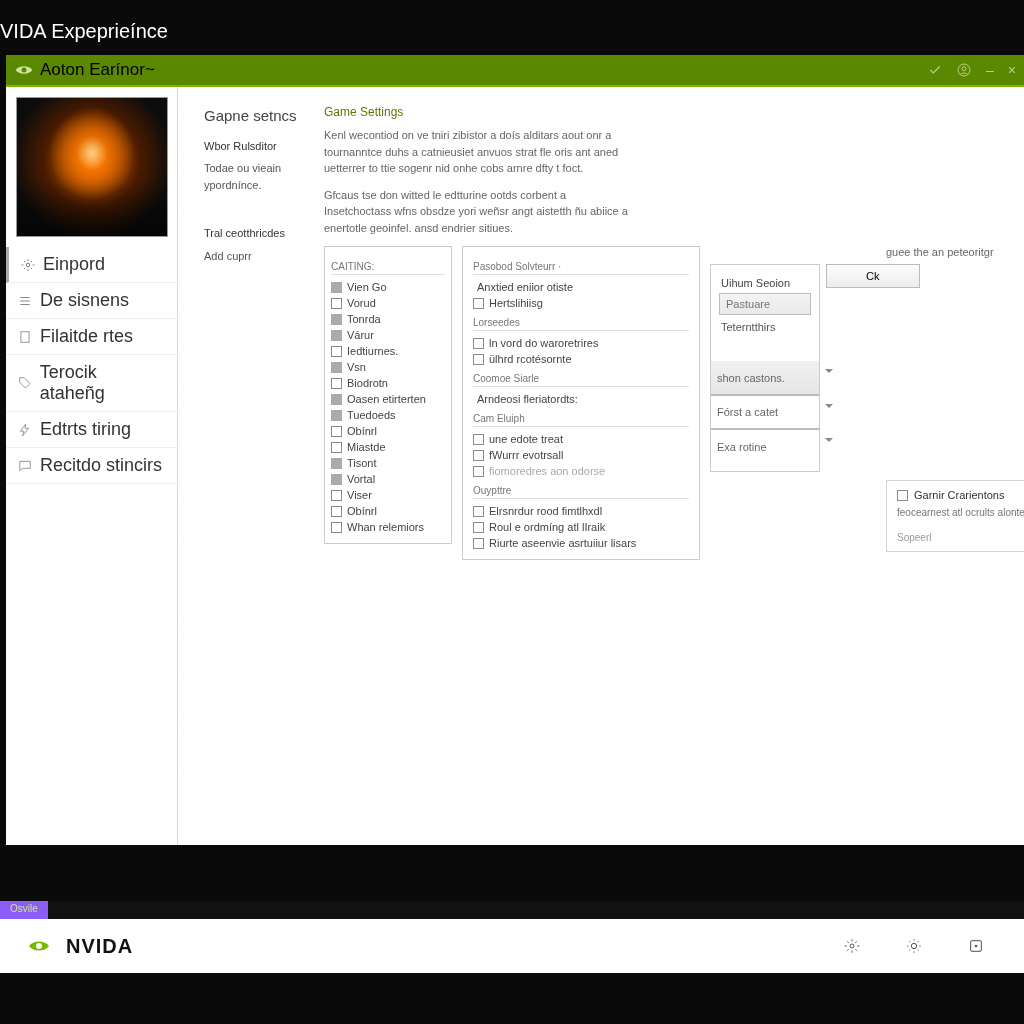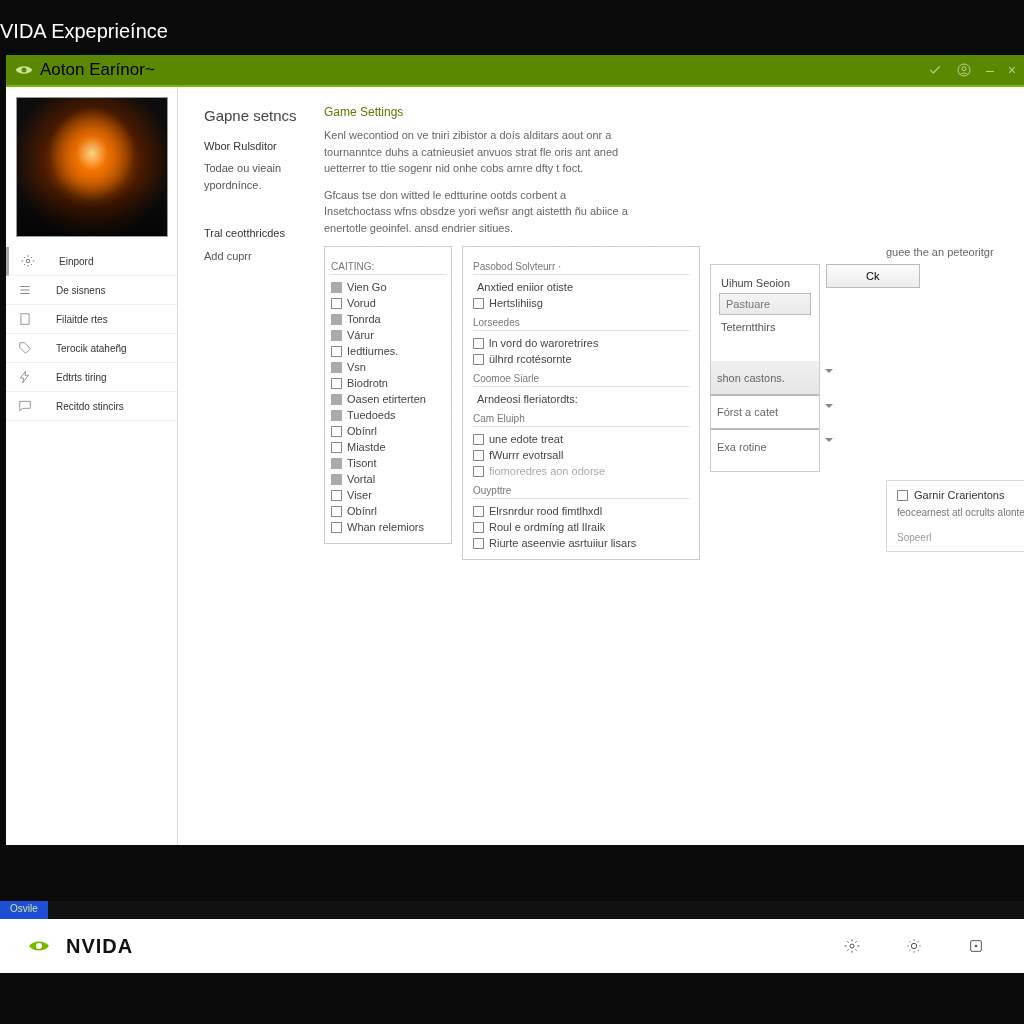--- a/index.html
+++ b/index.html
@@ -18,7 +18,7 @@
   .thumb::after { content:""; position:absolute; inset:0; background:
      radial-gradient(ellipse at 50% 40%, rgba(255,220,150,.9) 0%, rgba(255,120,0,.7) 15%, transparent 40%),
      linear-gradient(transparent 60%, rgba(0,0,0,.6)); }
-  .side-btn { display:flex; align-items:center; gap:24px; padding:7px 12px; font-size:10px; color:#333; border-bottom:1px solid #eee; cursor:pointer; }
+  .side-btn { display:flex; align-items:center; gap:8px; padding:7px 12px; font-size:18px; color:#333; border-bottom:1px solid #eee; cursor:pointer; }
   .side-btn.active { background:#fff; border-left:3px solid #aaa; font-weight:500; }
   .side-ico { width:14px; height:14px; display:inline-block; }
   .main { flex:1; padding:18px 26px; overflow:auto; background:#fff repeating-linear-gradient(45deg, rgba(0,0,0,0.005) 0 2px, transparent 2px 4px); }

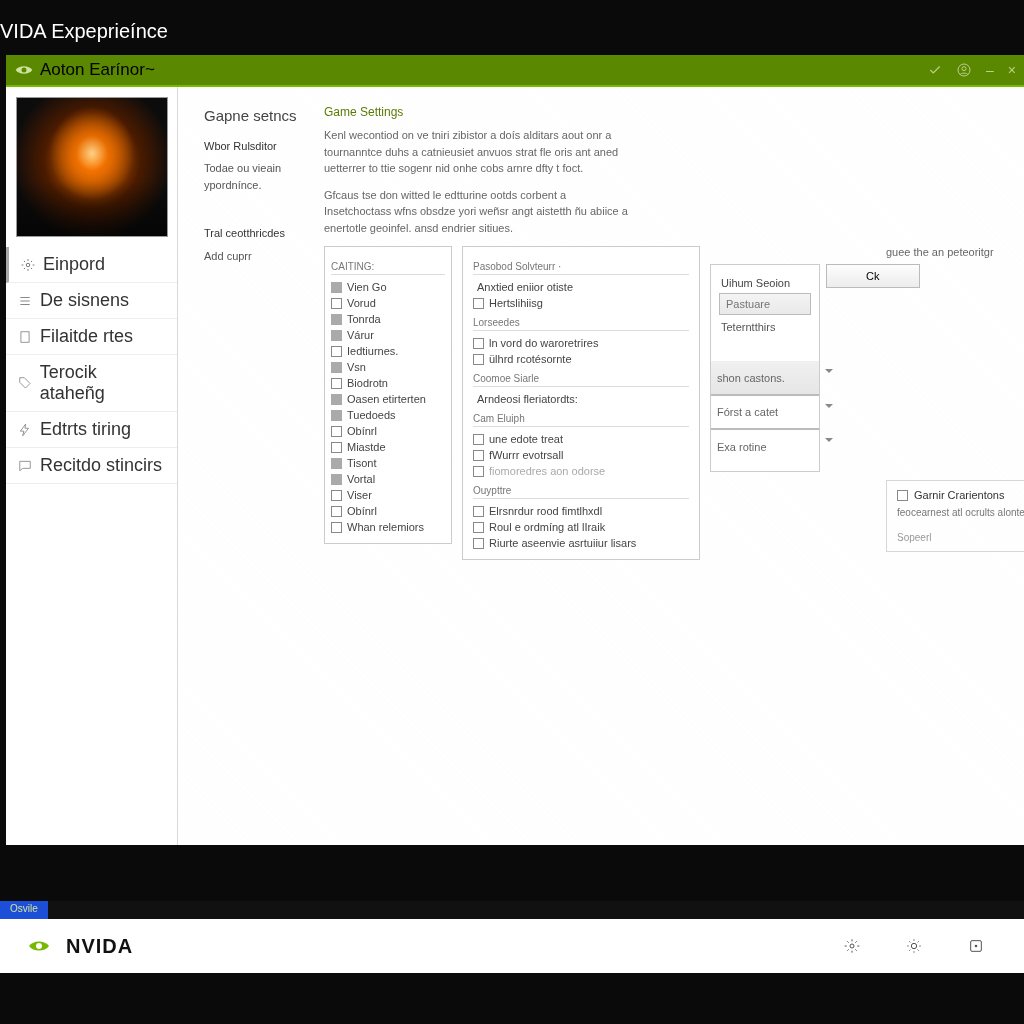--- a/index.html
+++ b/index.html
@@ -51,7 +51,7 @@
   .rcol { width:210px; }
   .footer-gap { height:56px; background:#0a0a0a; }
   .btm-bar1 { height:18px; background:#111; display:flex; }
-  .btm-tag { background:#1d4ed8; color:#cfe49a; font-size:10px; padding:2px 10px; }
+  .btm-tag { background:#8b5cf6; color:#cfe49a; font-size:10px; padding:2px 10px; }
   .btm-bar2 { height:54px; background:#fff; display:flex; align-items:center; padding:0 22px; gap:10px; }
   .brand { font-size:20px; font-weight:700; letter-spacing:1px; color:#111; }
   .spacer { flex:1; }

